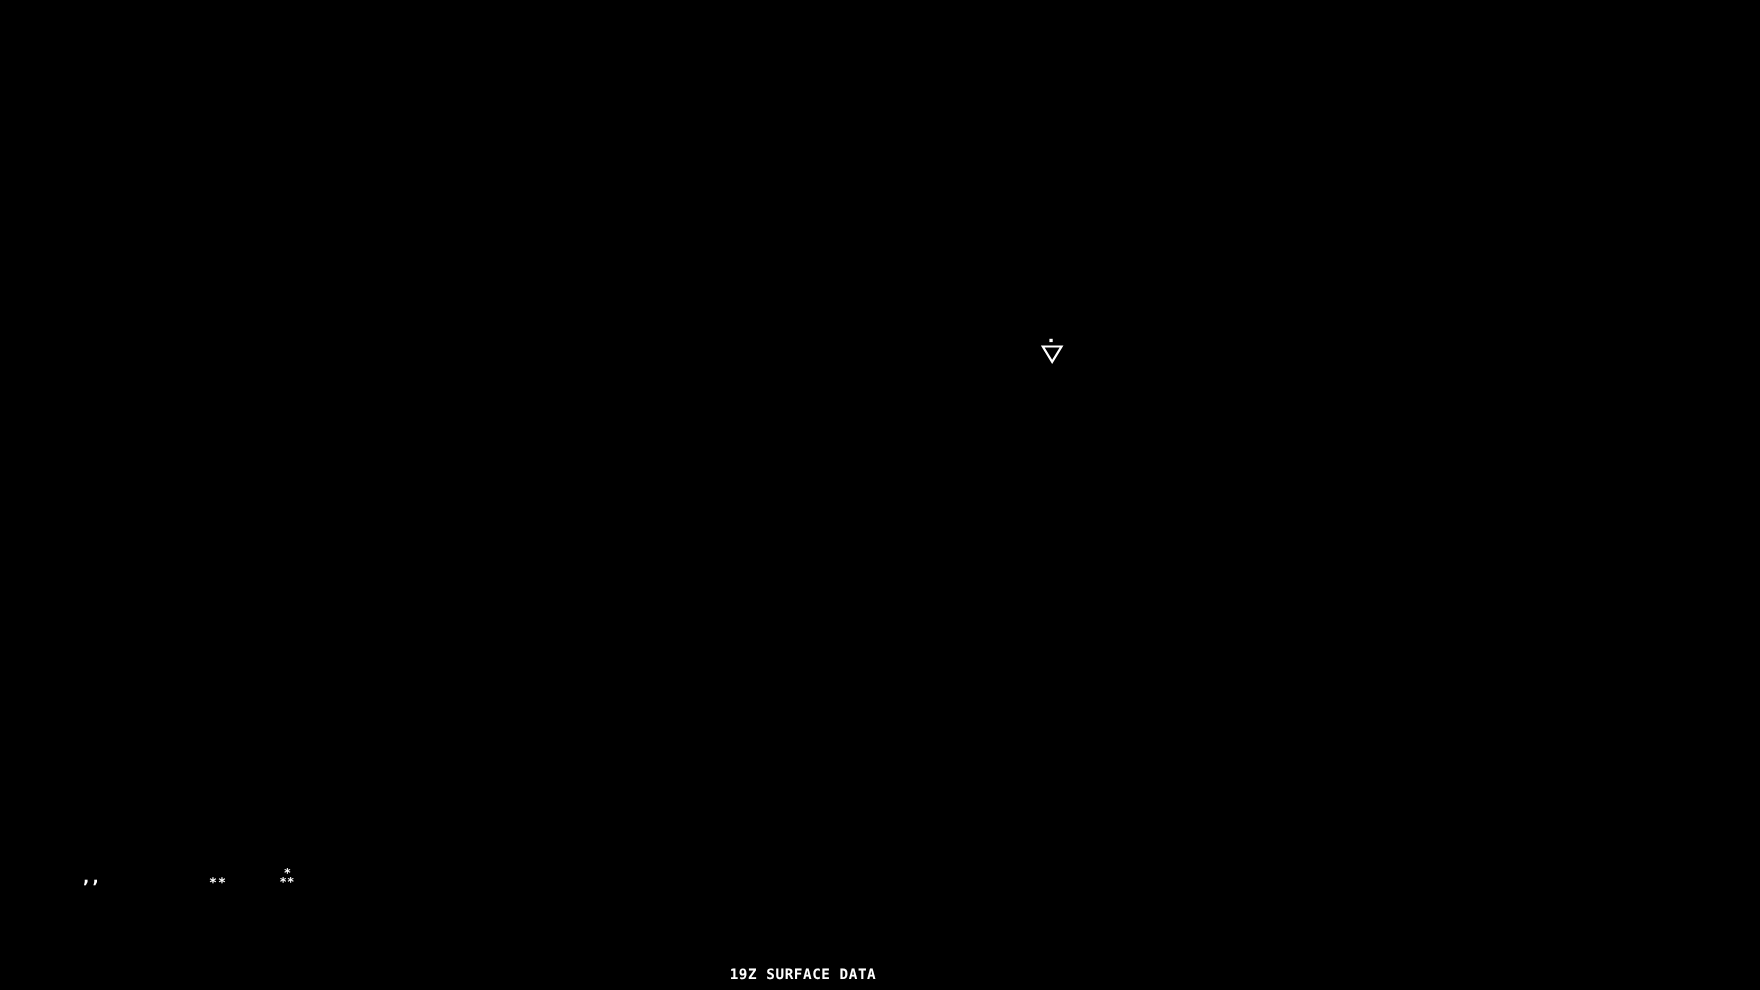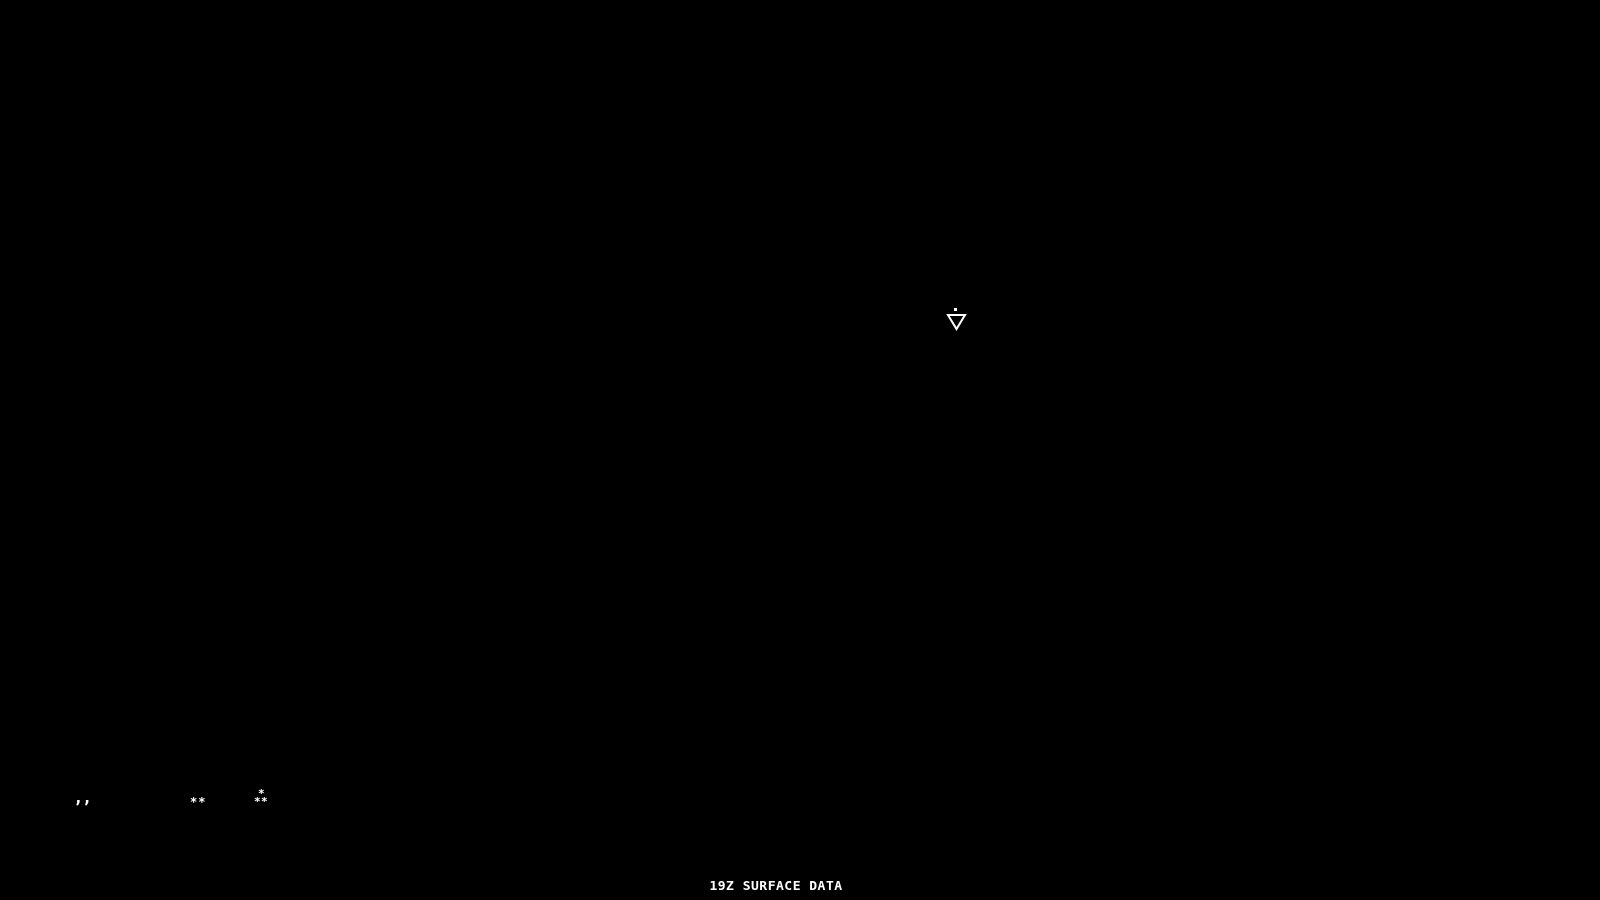--- a/index.html
+++ b/index.html
@@ -61,7 +61,6 @@
     top: 875px;
     width: 1460px;
     text-align: center;
-    padding-left: 46px;
   }
   .caption {
     display: inline-block;

